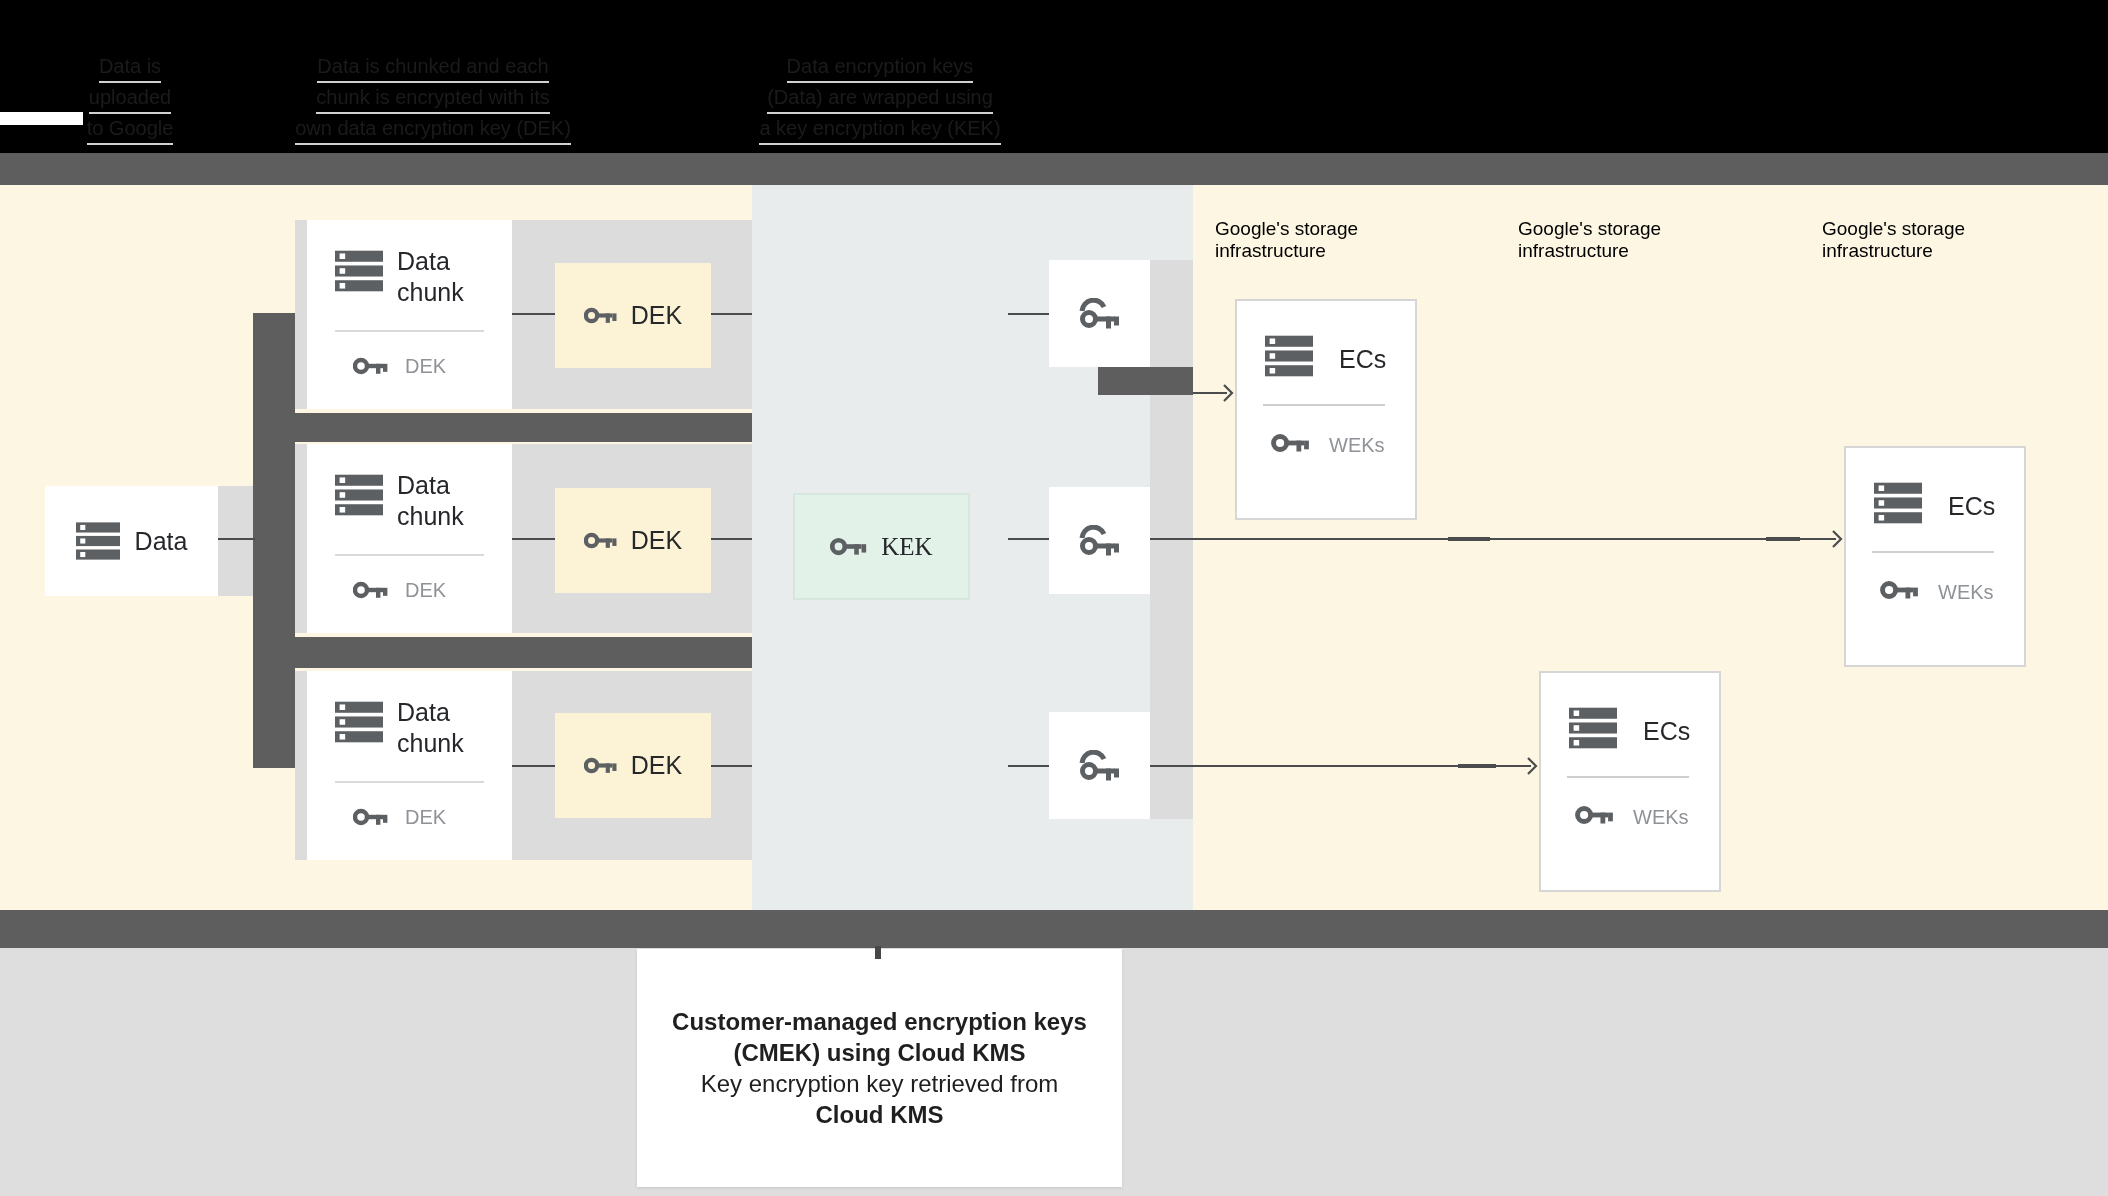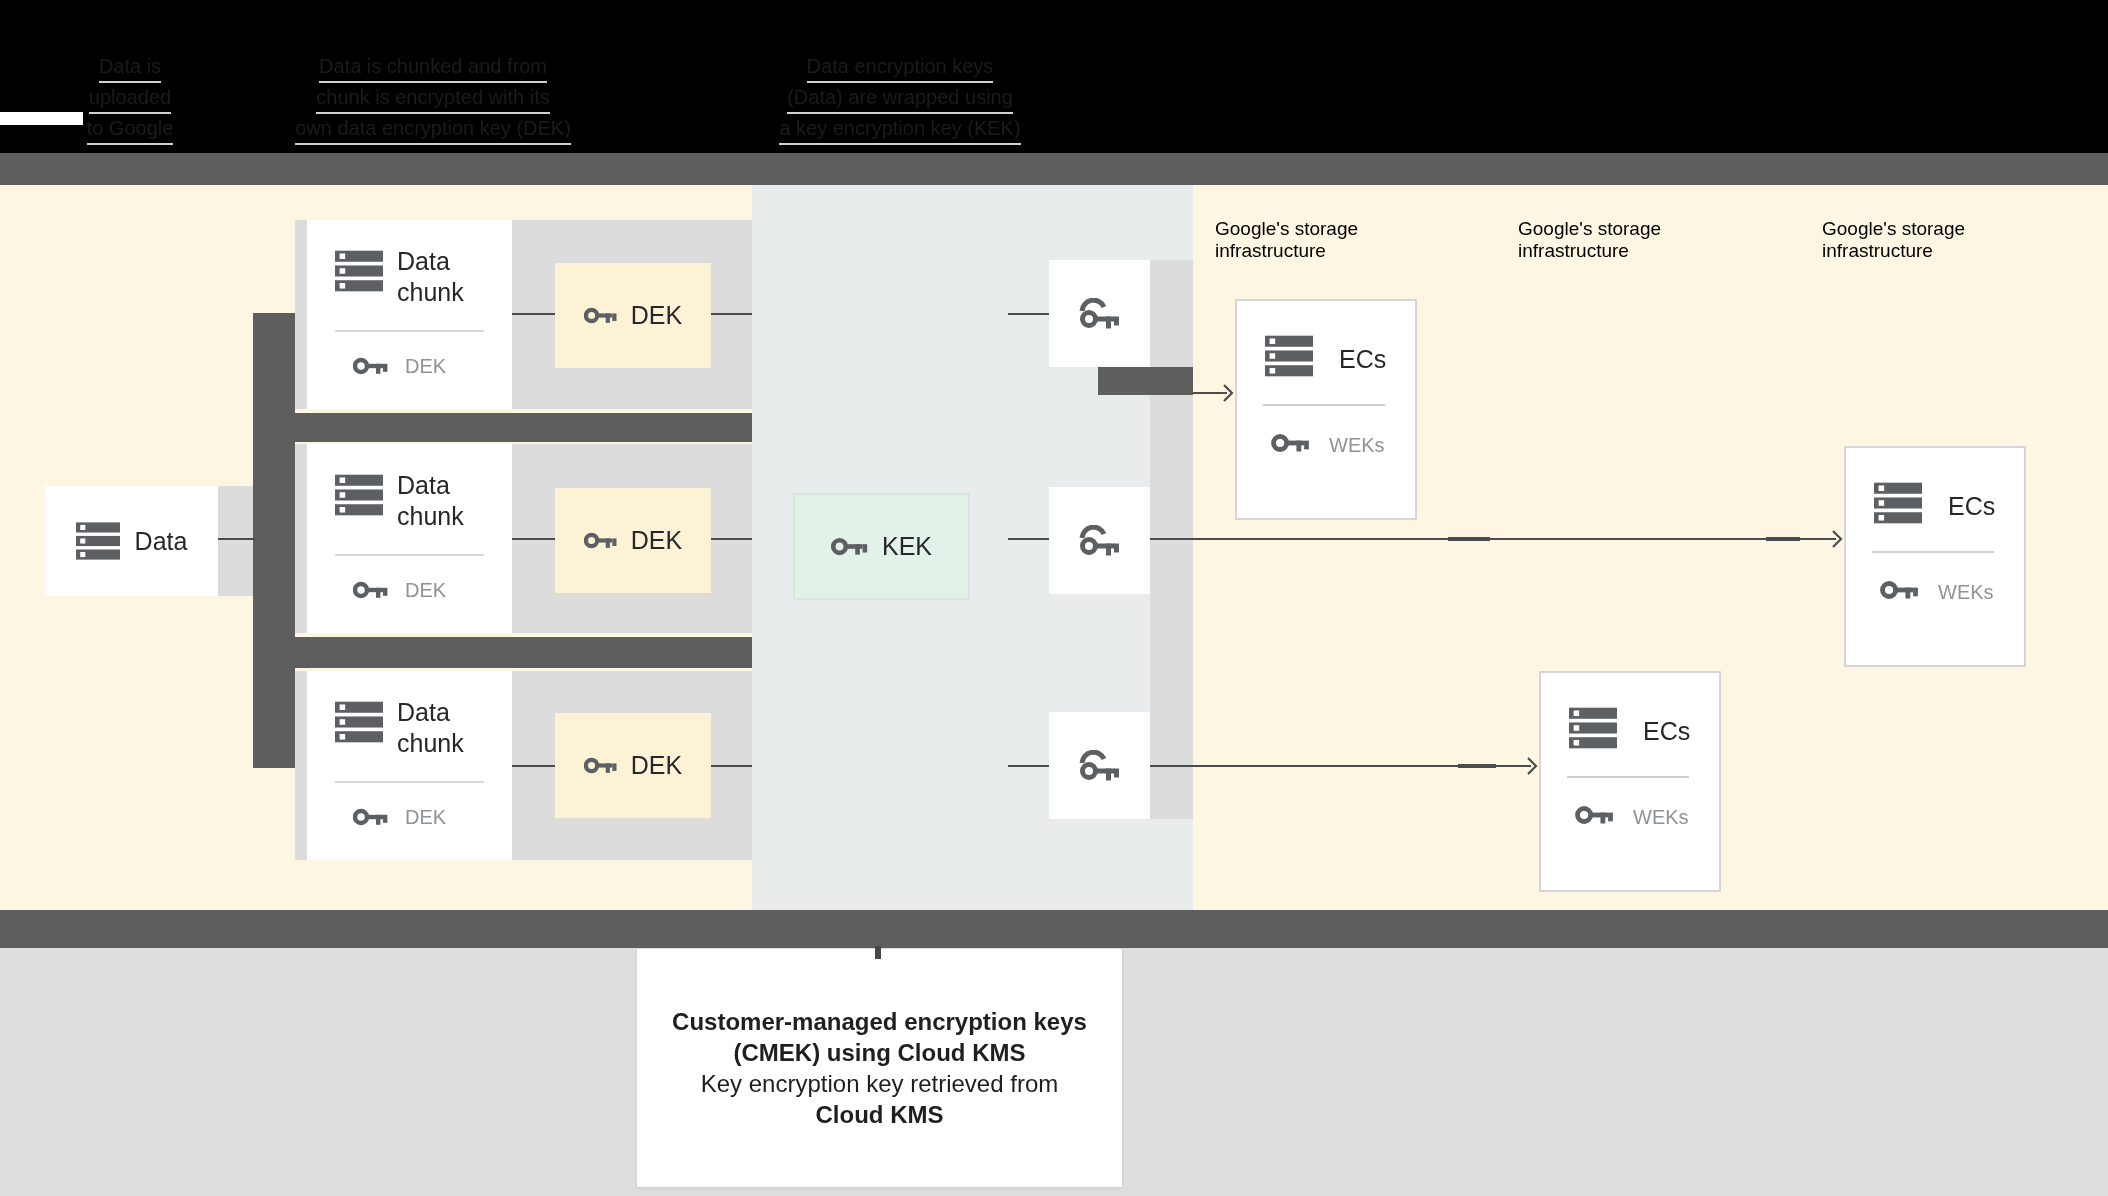--- a/index.html
+++ b/index.html
@@ -97,7 +97,7 @@
       <div><span>to Google</span></div>
     </div>
     <div class="hcol" style="left:283px;top:52px;width:300px;">
-      <div><span>Data is chunked and from</span></div>
+      <div><span>Data is chunked and each</span></div>
       <div><span>chunk is encrypted with its</span></div>
       <div><span>own data encryption key (DEK)</span></div>
     </div>

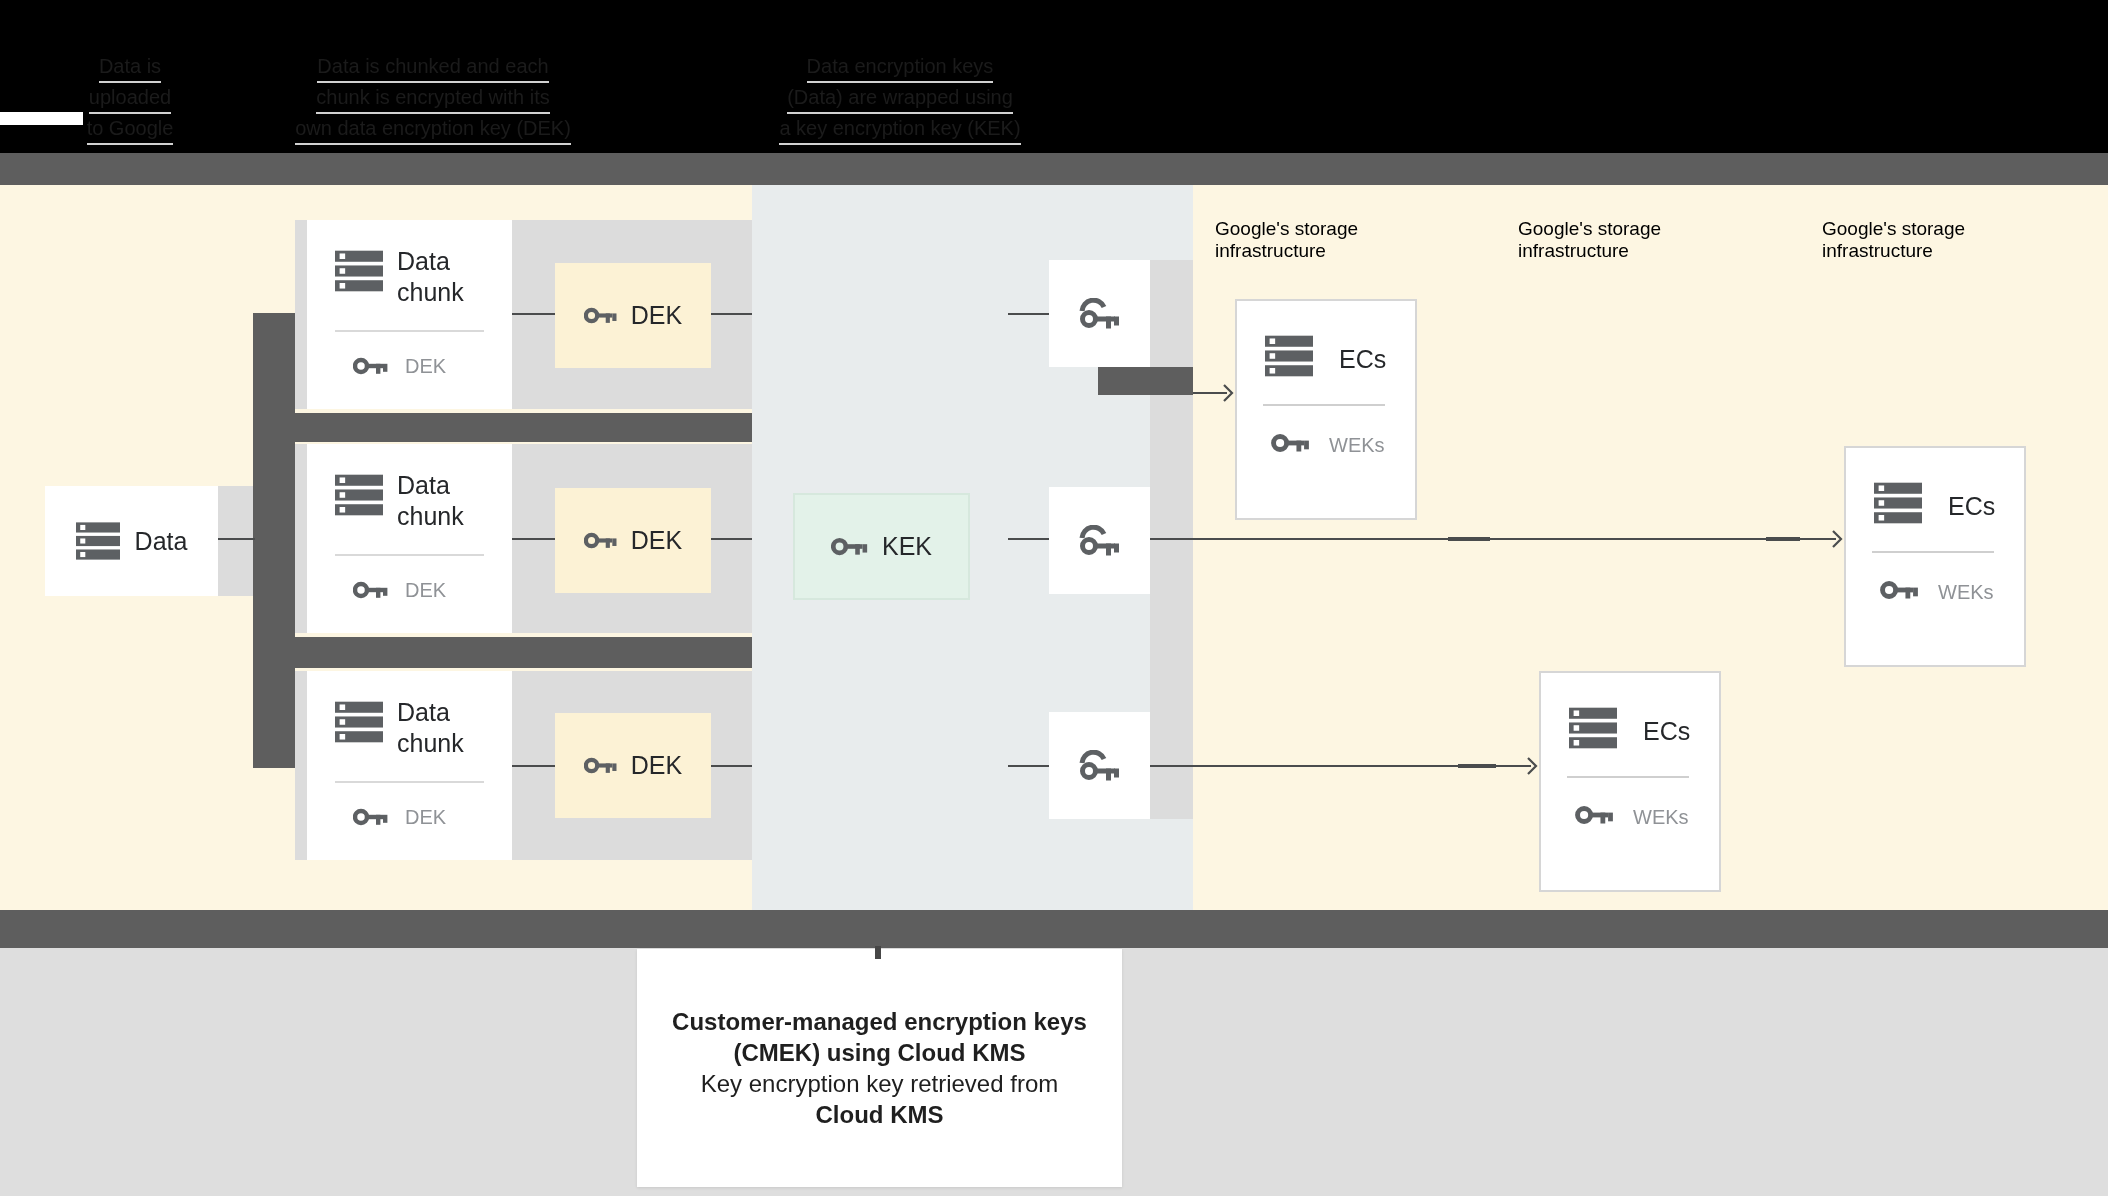--- a/index.html
+++ b/index.html
@@ -101,7 +101,7 @@
       <div><span>chunk is encrypted with its</span></div>
       <div><span>own data encryption key (DEK)</span></div>
     </div>
-    <div class="hcol" style="left:740px;top:52px;width:320px;">
+    <div class="hcol" style="left:720px;top:52px;width:320px;">
       <div><span>Data encryption keys</span></div>
       <div><span>(Data) are wrapped using</span></div>
       <div><span>a key encryption key (KEK)</span></div>

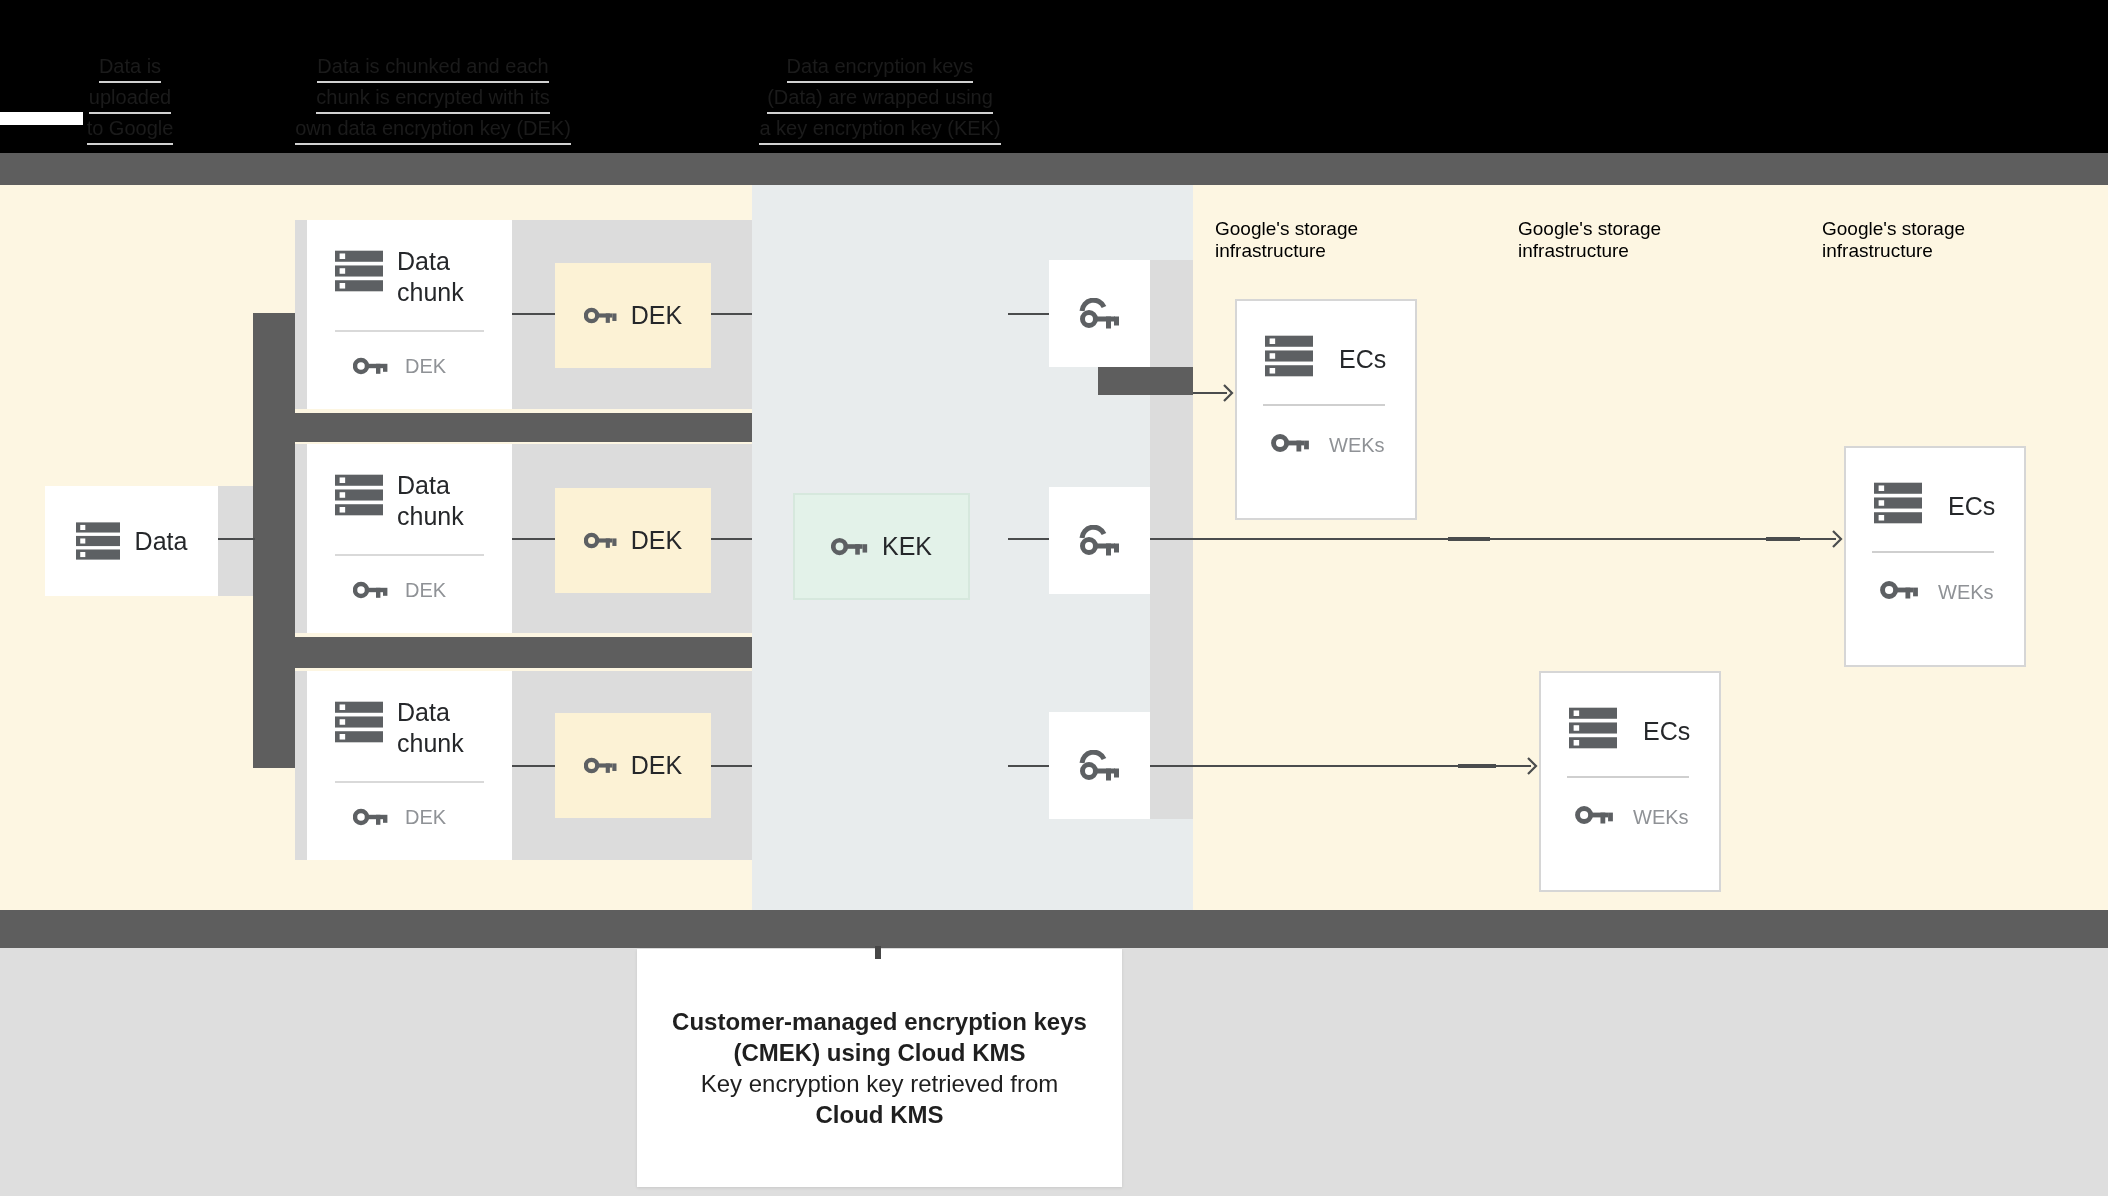--- a/index.html
+++ b/index.html
@@ -229,7 +229,7 @@
       <span class="box-label">DEK</span>
     </div>
 
-    <div class="abs kek-box" style="top:308px;">
+    <div class="abs kek-box" style="top:308px;font-family:Liberation Serif, serif;">
       <span>
           <svg width="38" height="23" viewBox="0 0 36 22">
             <use href="#ic-key"></use>

